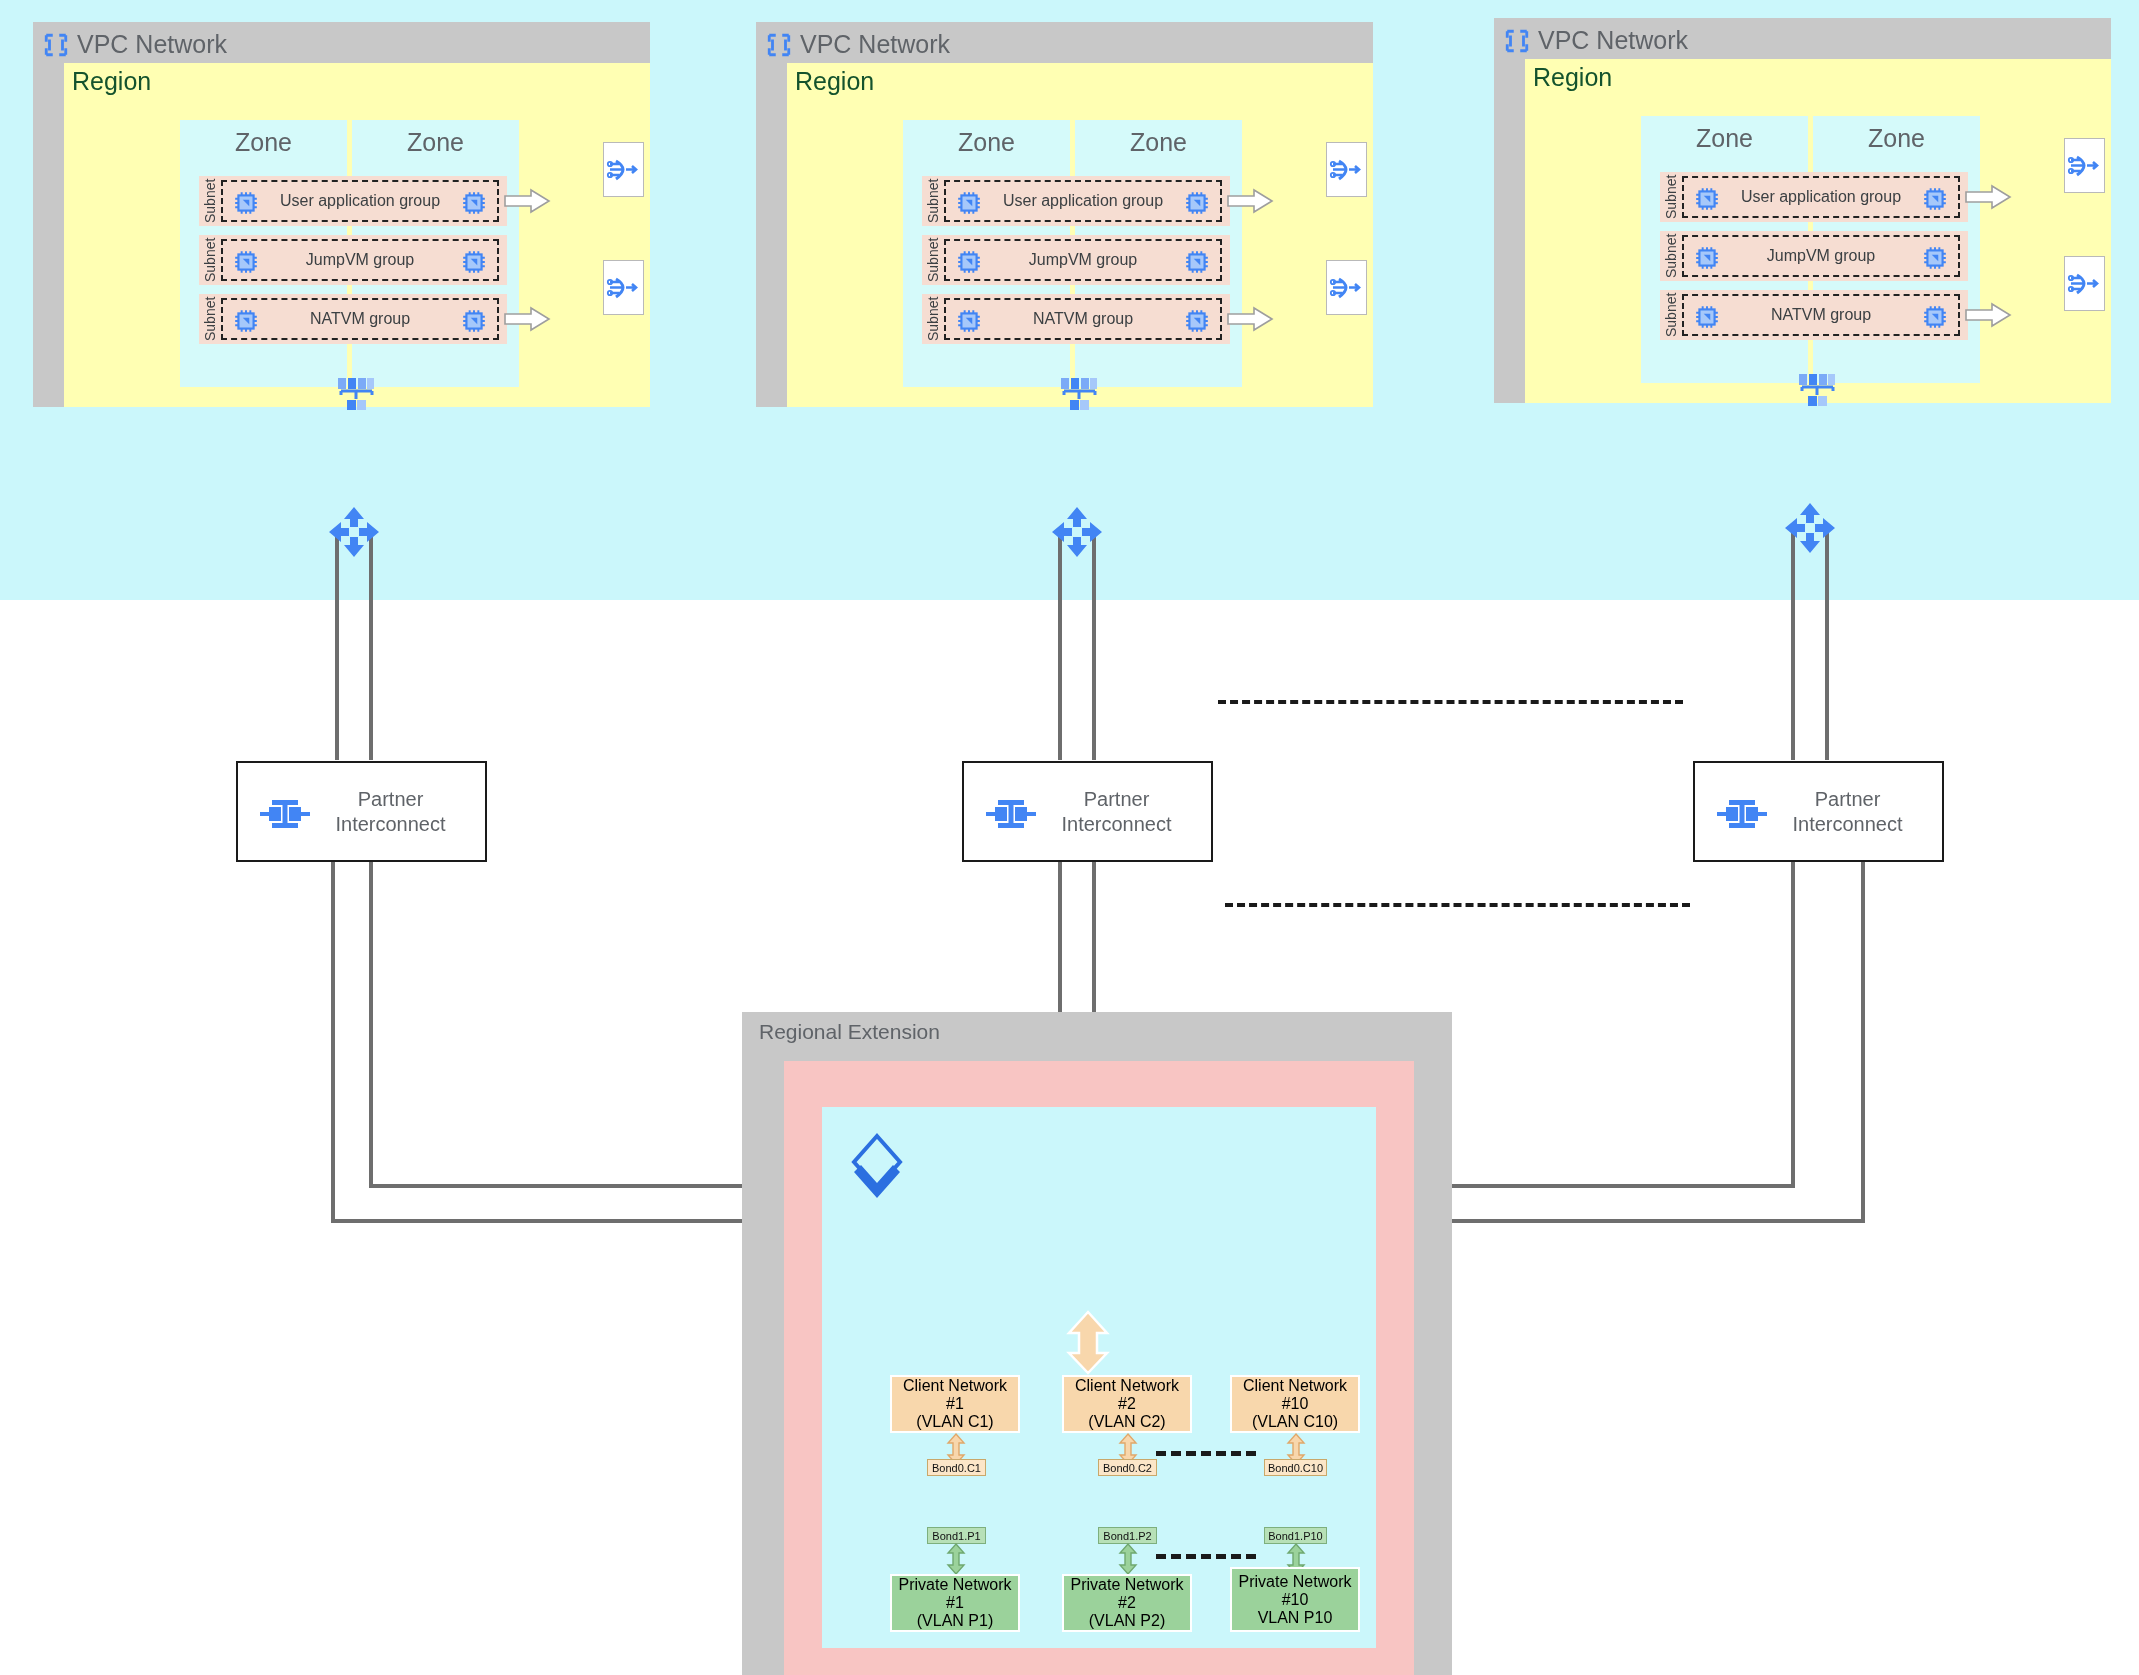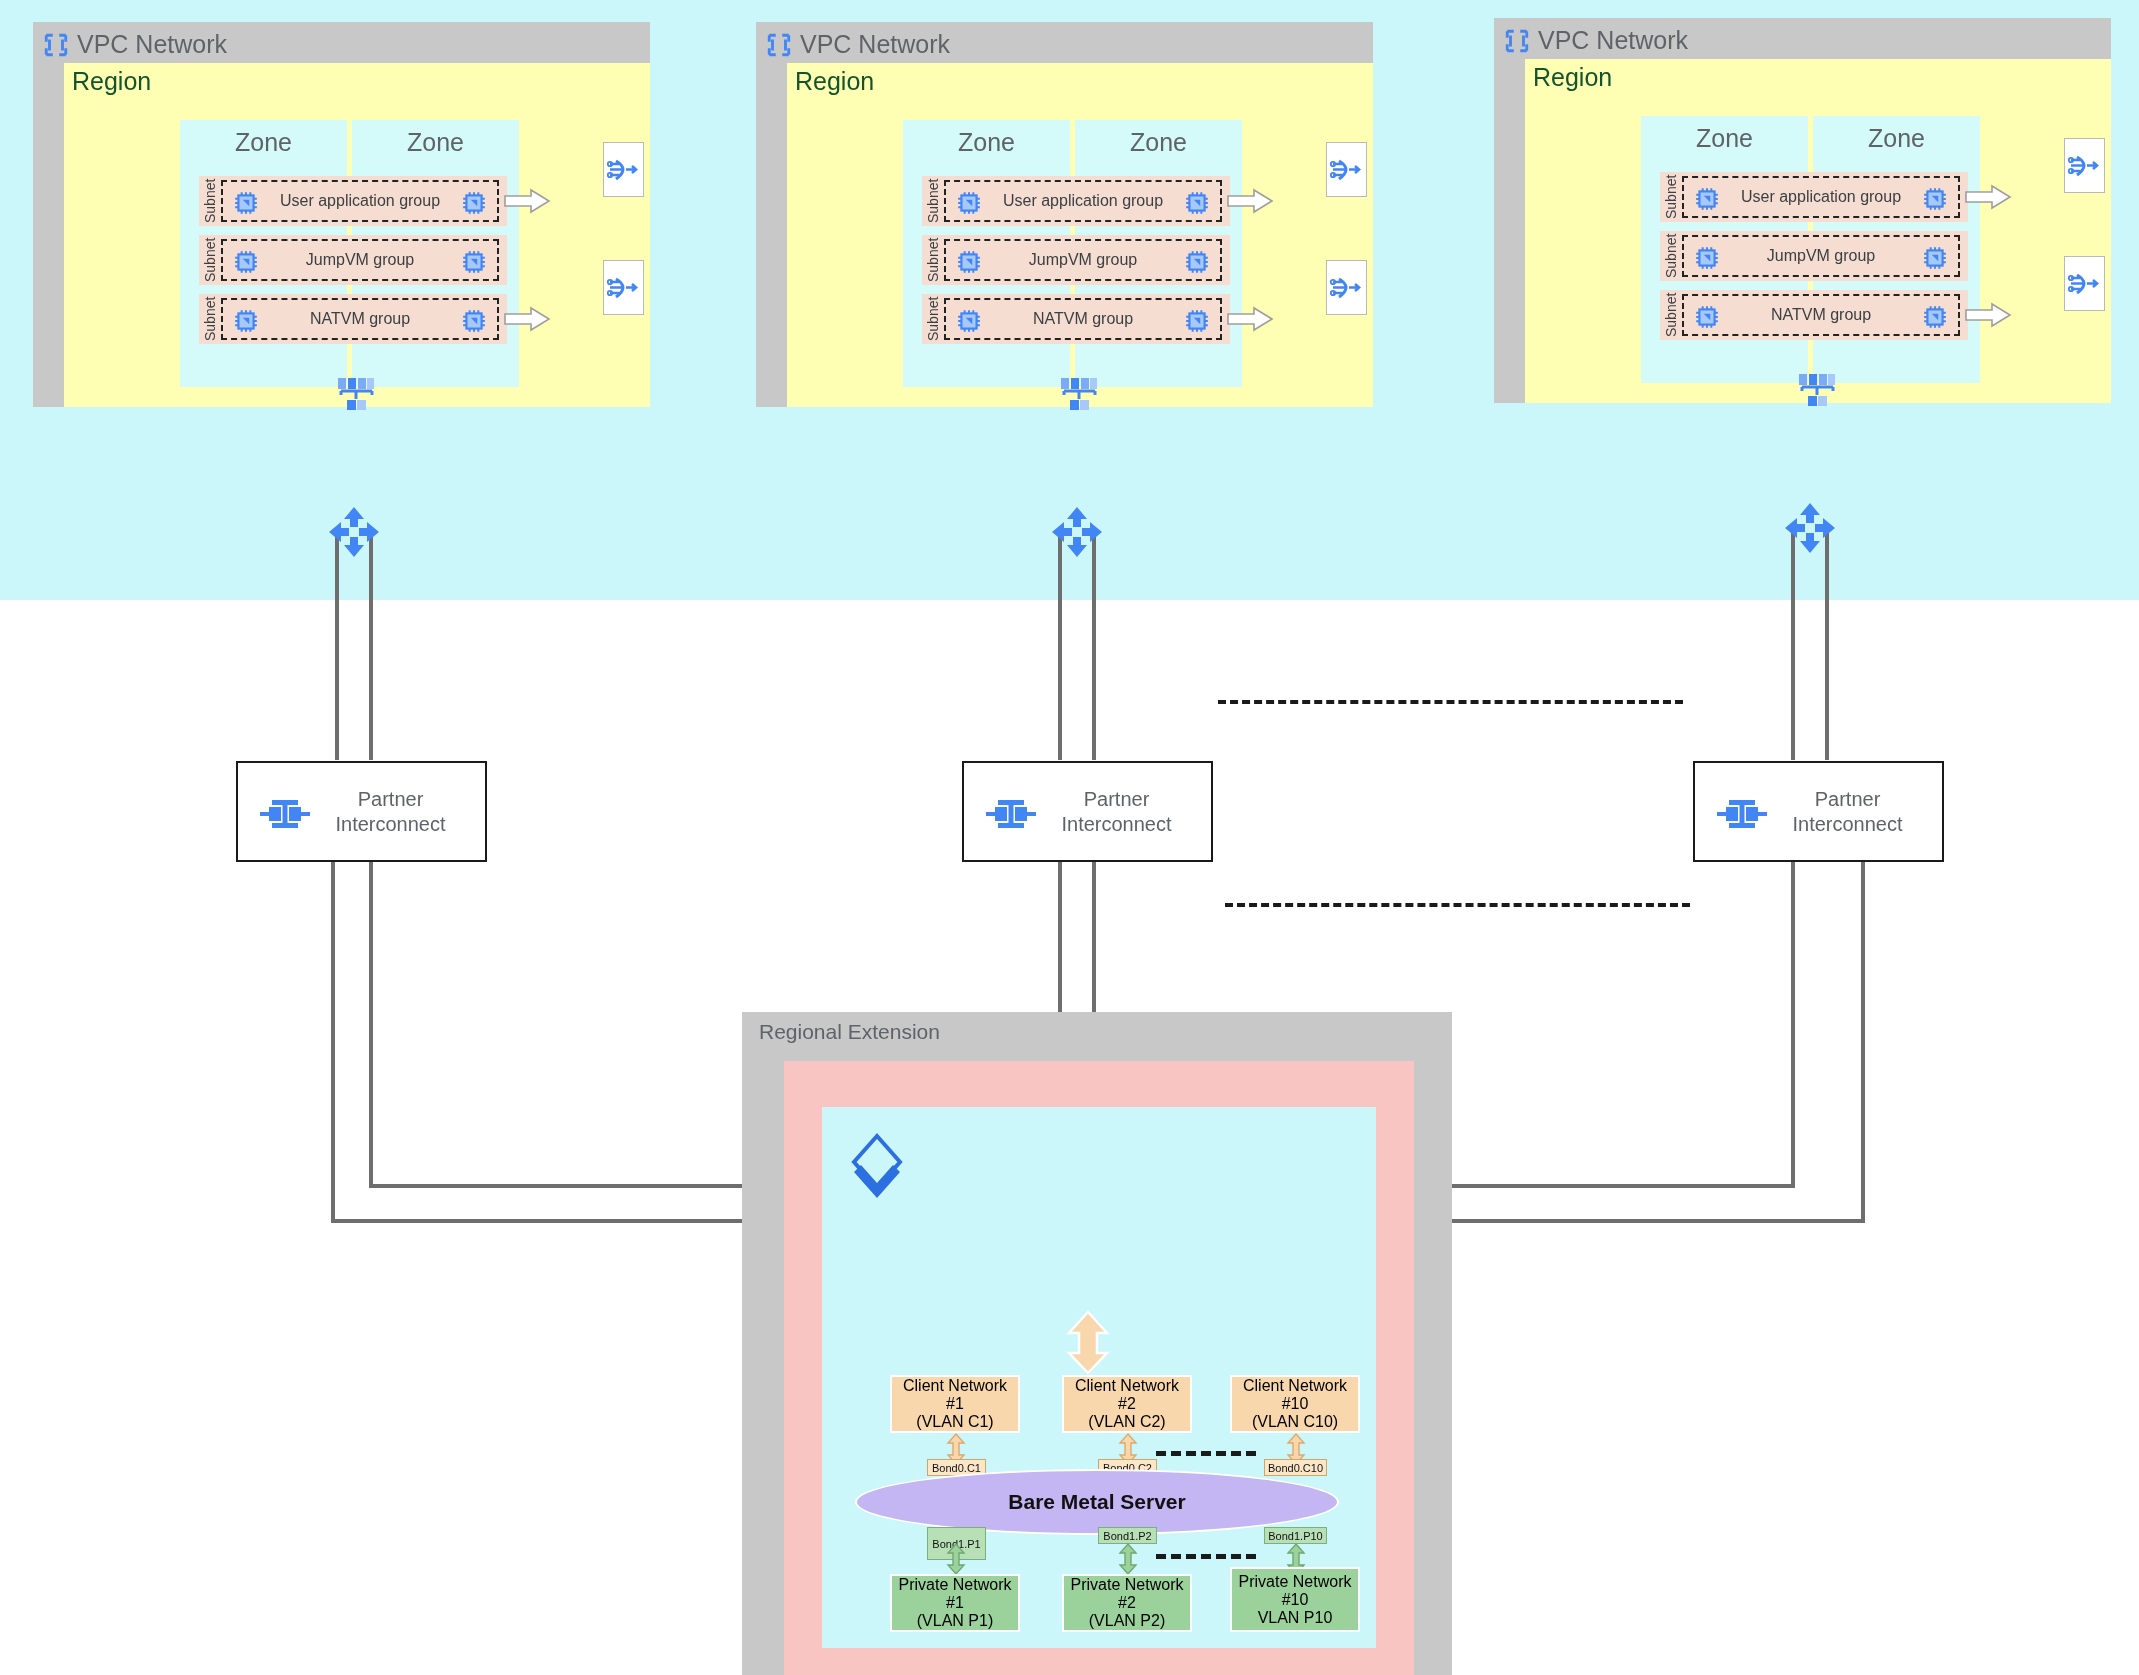--- a/index.html
+++ b/index.html
@@ -592,9 +592,6 @@
         <div class="abs tagC" style="left:276px;top:352px;width:59px;height:17px;">Bond0.C2</div>
         <div class="abs tagC" style="left:442px;top:352px;width:63px;height:17px;">Bond0.C10</div>
 
-        <div class="abs bms" style="left:33px;top:362px;width:484px;height:66px;">
-          <span class="bms-label">Bare Metal Server</span>
-        </div>
 
         <div class="abs tagP" style="left:105px;top:420px;width:59px;height:33px;">Bond1.P1</div>
         <div class="abs tagP" style="left:276px;top:420px;width:59px;height:17px;">Bond1.P2</div>

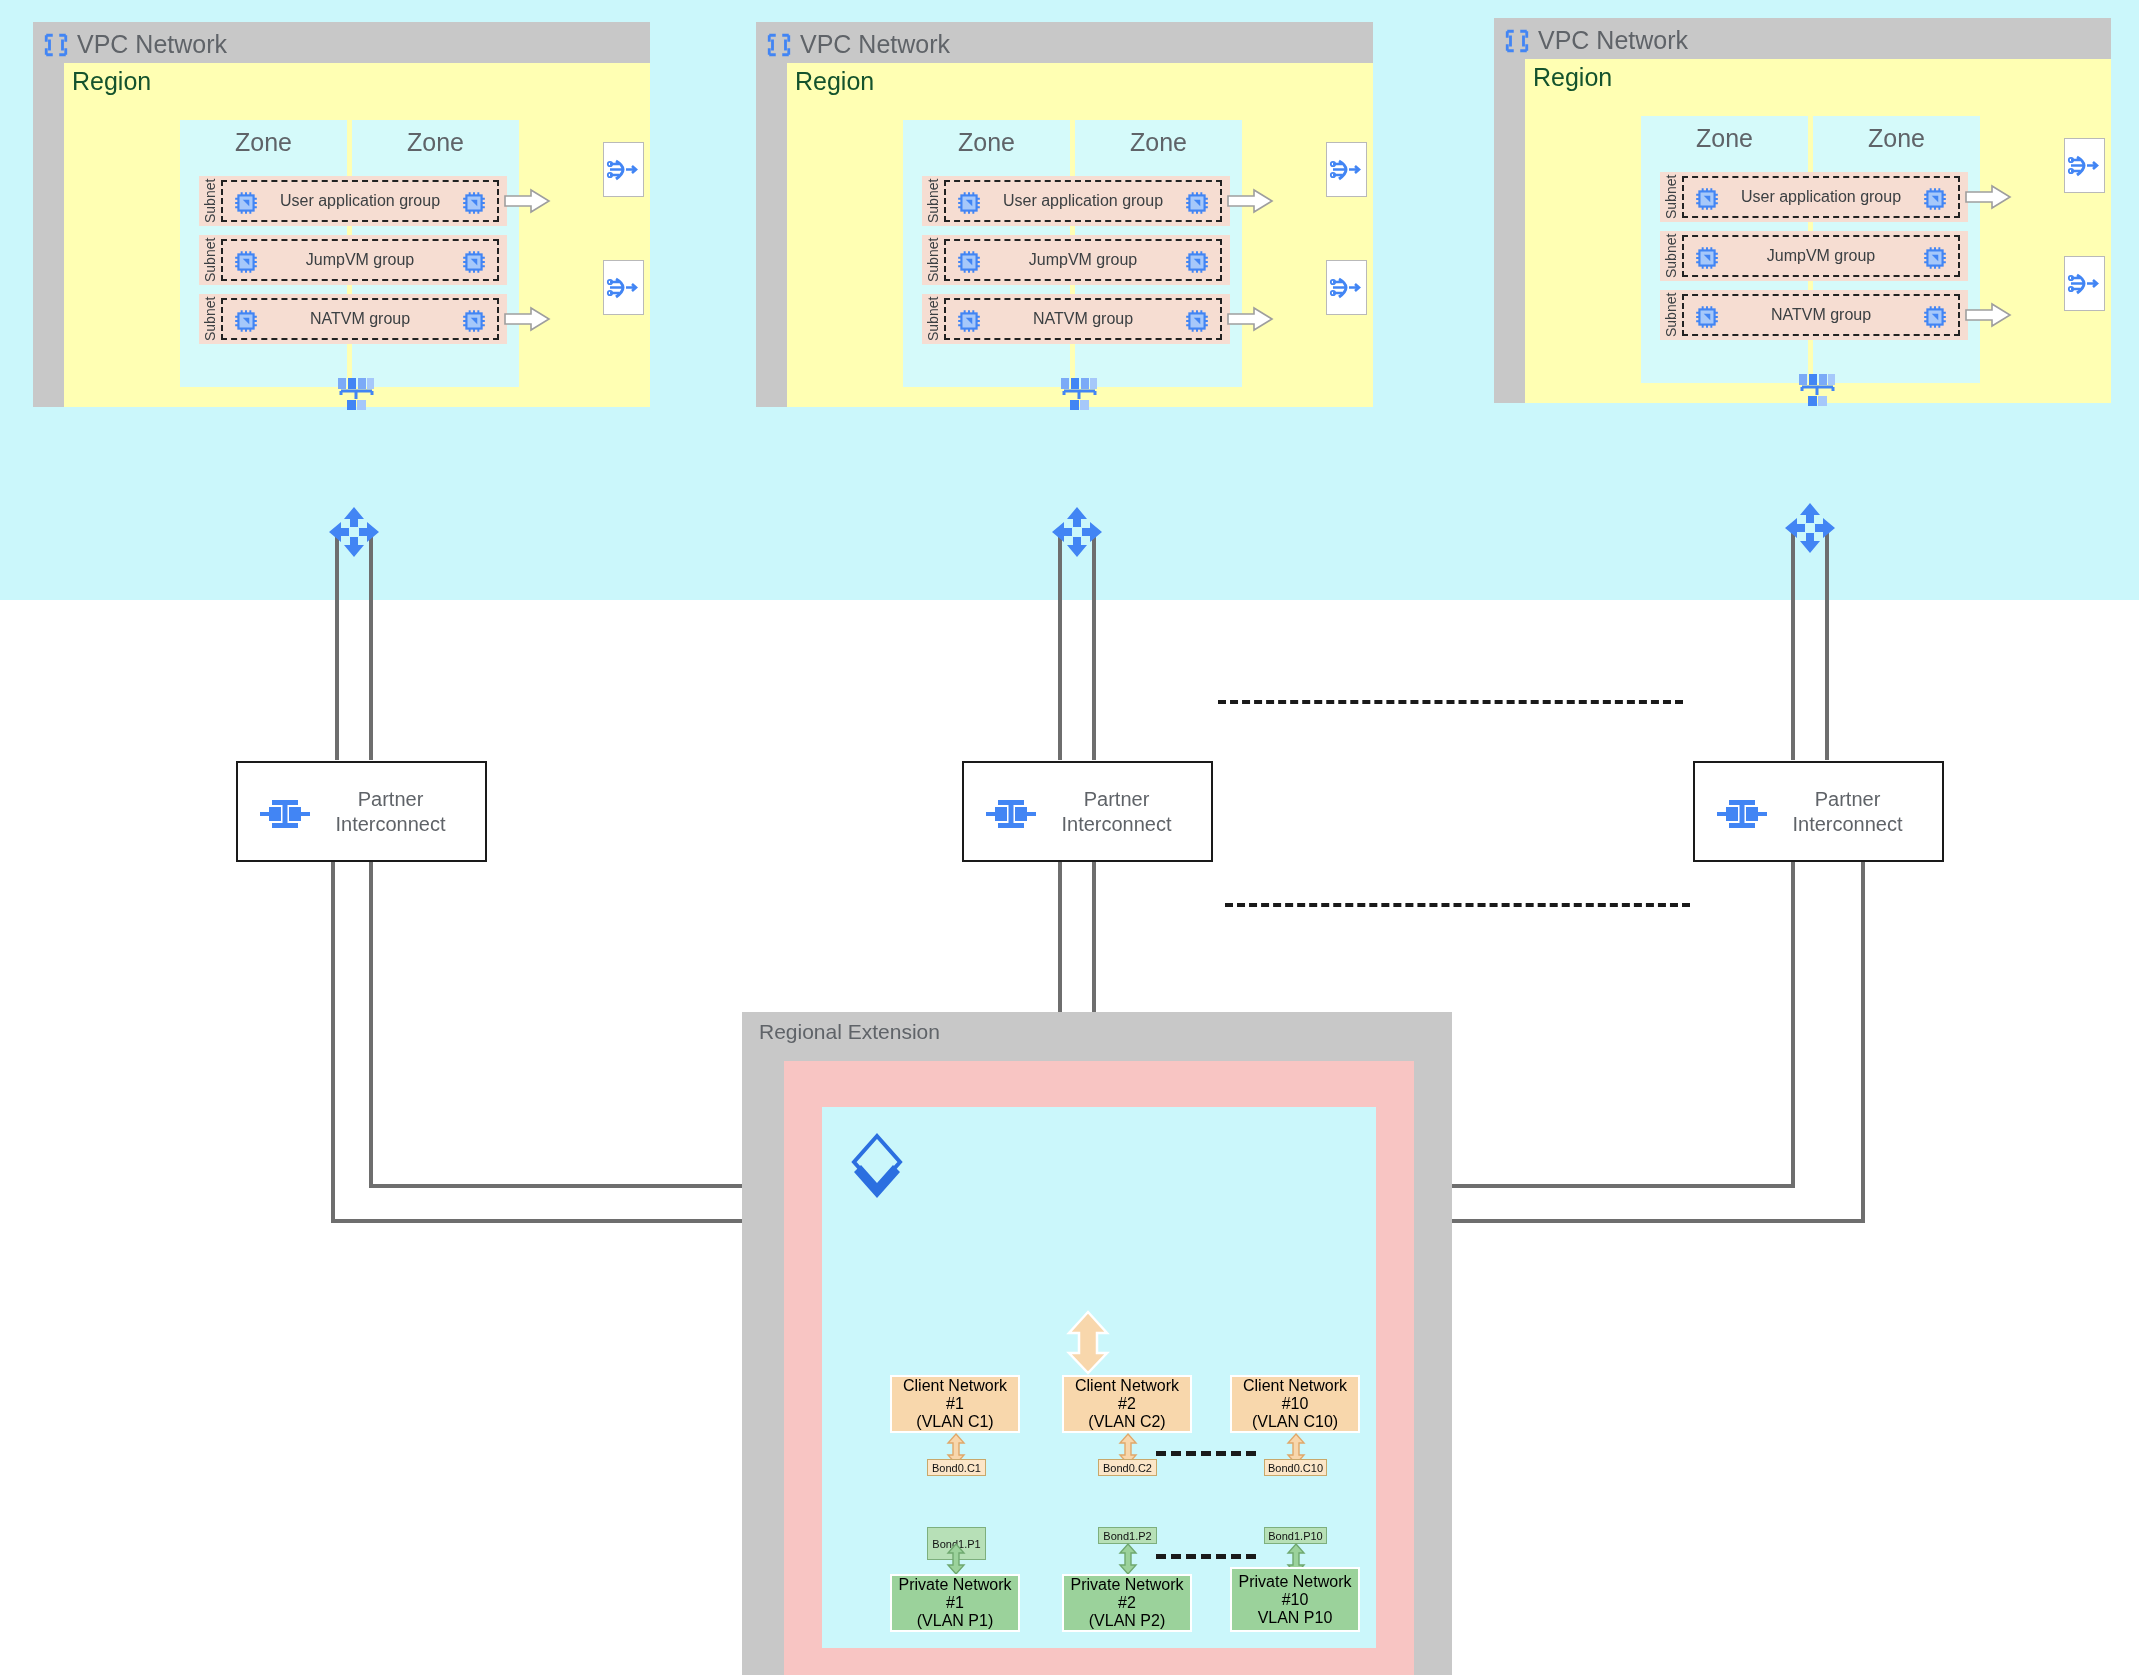--- a/index.html
+++ b/index.html
@@ -593,7 +593,7 @@
         <div class="abs tagC" style="left:442px;top:352px;width:63px;height:17px;">Bond0.C10</div>
 
 
-        <div class="abs tagP" style="left:105px;top:420px;width:59px;height:33px;">Bond1.P1</div>
+        <div class="abs tagP" style="left:105px;top:420px;width:59px;height:17px;">Bond1.P1</div>
         <div class="abs tagP" style="left:276px;top:420px;width:59px;height:17px;">Bond1.P2</div>
         <div class="abs tagP" style="left:442px;top:420px;width:63px;height:17px;">Bond1.P10</div>
 

